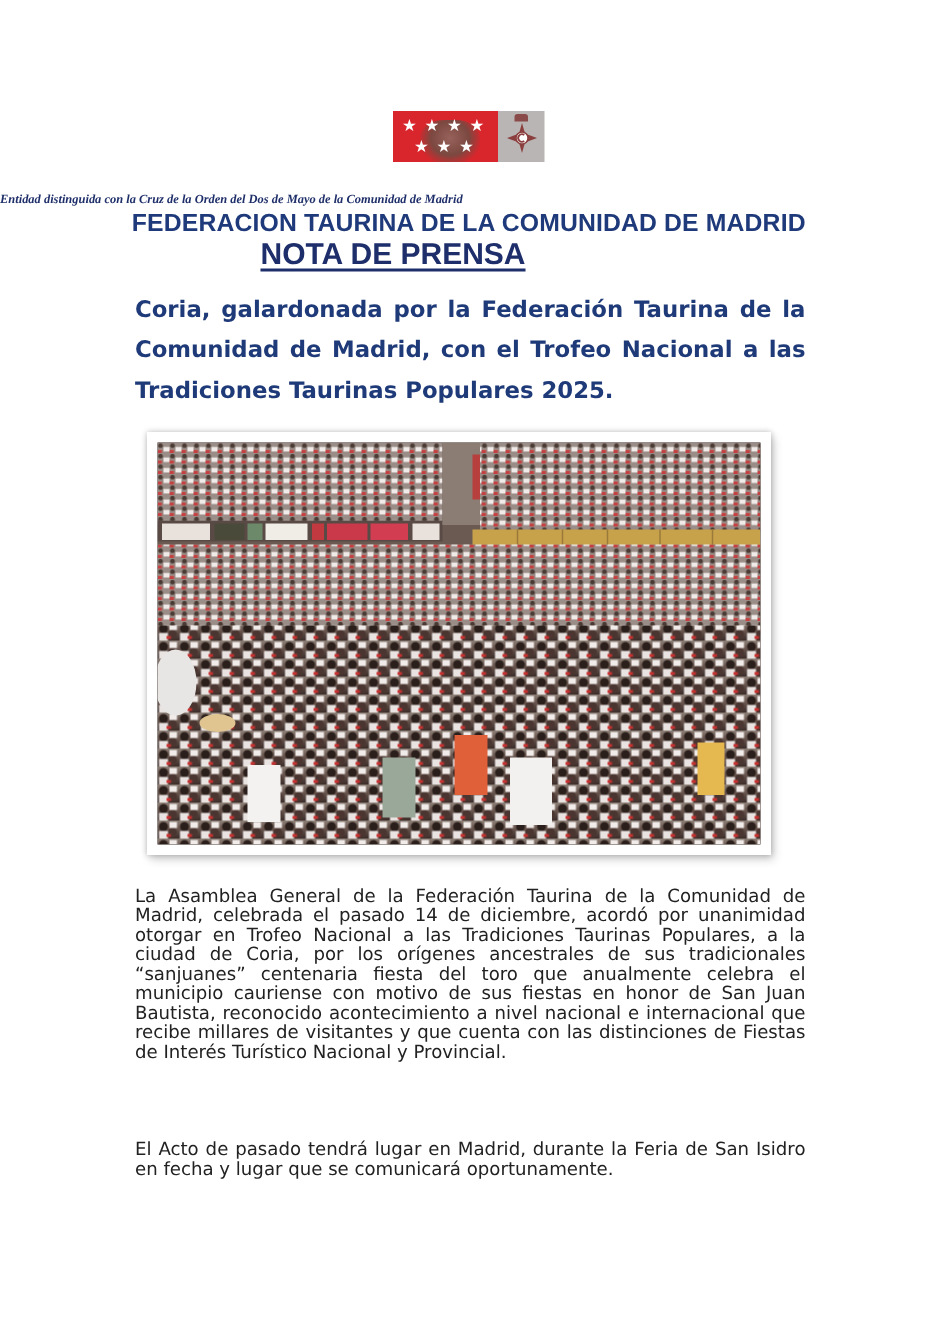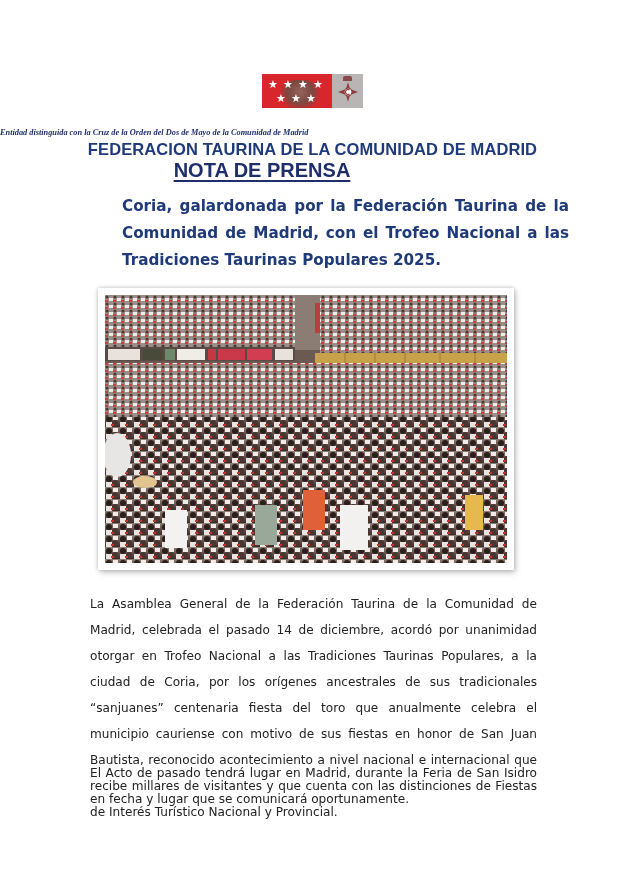--- a/index.html
+++ b/index.html
@@ -18,7 +18,7 @@
 
   .press-heading { position: absolute; left: 0; width: 524px; top: 159px; text-align: center; font-size: 20px; font-weight: bold; color: #1d2e6a; text-decoration: underline; text-underline-offset: 3px; text-decoration-thickness: 2px; }
 
-  .headline { position: absolute; left: 90px; width: 447px; top: 193px; font-family: "DejaVu Sans", sans-serif; font-weight: bold; font-size: 15.2px; line-height: 27px; color: #1f3a78; text-align: justify; text-align-last: left; margin-left: 32px; }
+  .headline { position: absolute; left: 90px; width: 447px; top: 193px; font-family: "DejaVu Sans", sans-serif; font-weight: bold; font-size: 15.2px; line-height: 27px; color: #1f3a78; text-align: justify; text-align-last: left; }
 
   .photo-frame { position: absolute; left: 98px; top: 288px; width: 416px; height: 282px; background: #ffffff; box-shadow: 0 0 4px rgba(0,0,0,0.25), 2px 3px 6px rgba(0,0,0,0.18); }
   .photo { position: absolute; left: 7px; top: 7px; width: 402px; height: 268px; overflow: hidden; background: #3a2e2b; }

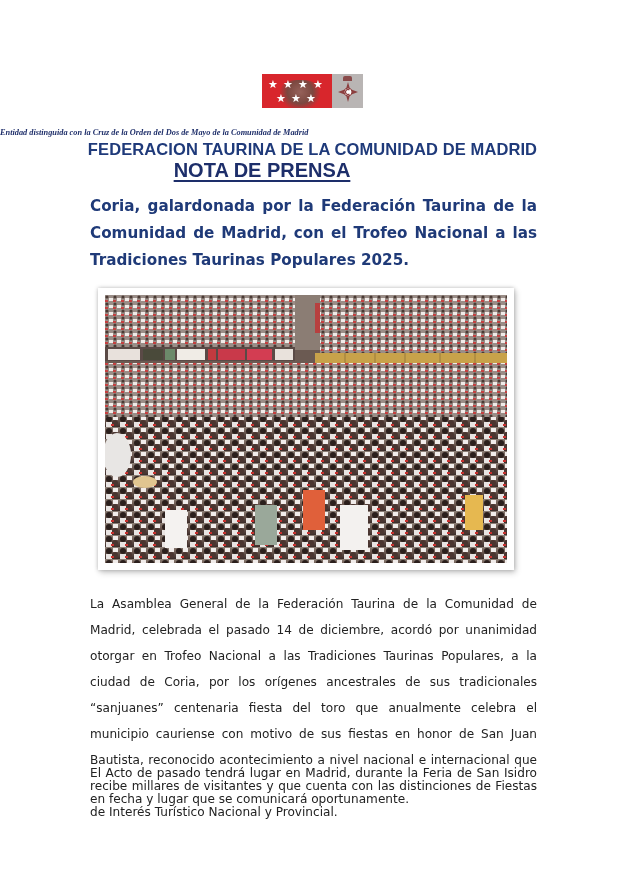--- a/index.html
+++ b/index.html
@@ -24,7 +24,7 @@
   .photo { position: absolute; left: 7px; top: 7px; width: 402px; height: 268px; overflow: hidden; background: #3a2e2b; }
   .photo svg { display: block; }
 
-  .body-text { position: absolute; left: 90px; width: 447px; font-family: "DejaVu Sans", sans-serif; font-size: 12.1px; line-height: 26px; color: #222222; text-align: justify; text-align-last: left; margin: 0; }
+  .body-text { position: absolute; left: 90px; width: 447px; font-family: "DejaVu Sans", sans-serif; font-size: 12.1px; line-height: 13px; color: #222222; text-align: justify; text-align-last: left; margin: 0; }
   .p1 { top: 591px; }
   .p2 { top: 760px; }
 </style>

